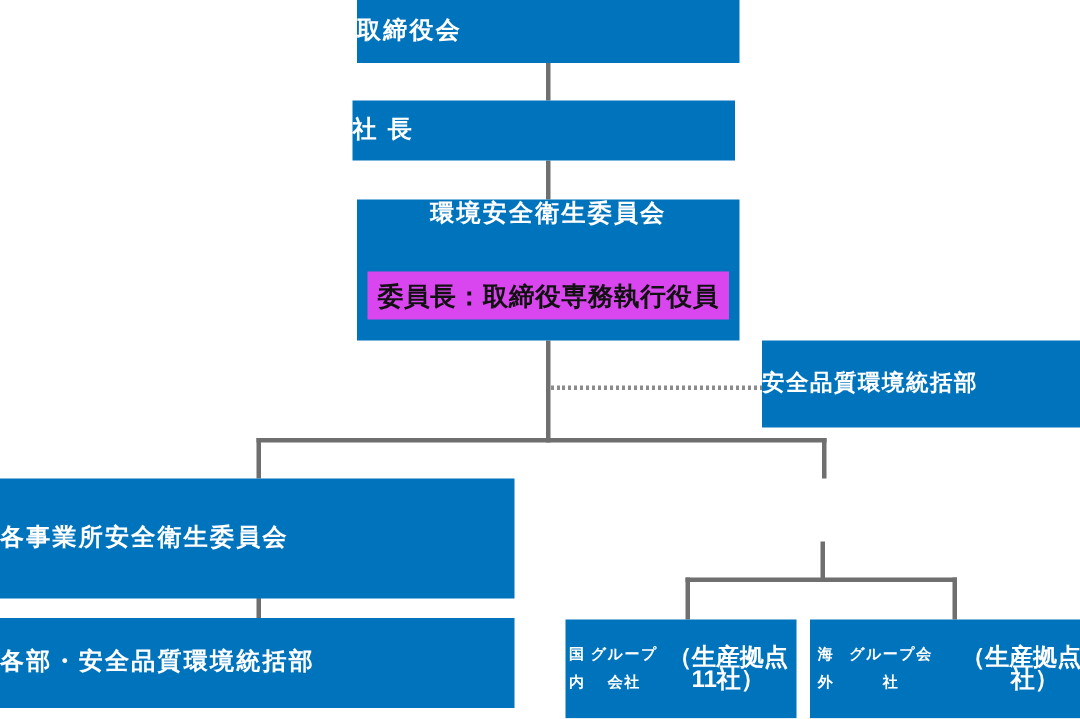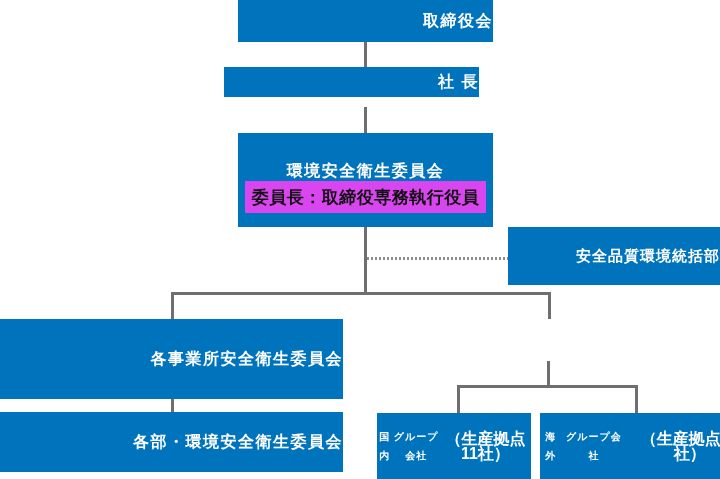--- a/index.html
+++ b/index.html
@@ -16,7 +16,7 @@
     color:#ffffff;
     display:flex;
     align-items:center;
-    justify-content:flex-end;
+    justify-content:flex-start;
     text-align:center;
     font-weight:bold;
     box-sizing:border-box;

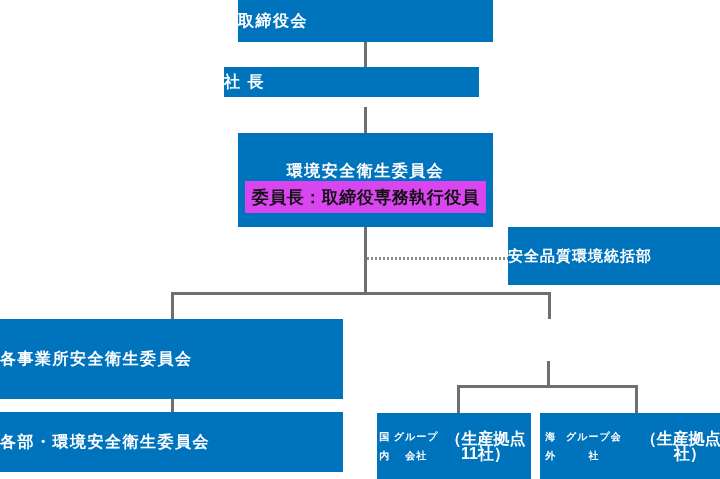--- a/index.html
+++ b/index.html
@@ -88,7 +88,7 @@
     <span class="lbl">取締役会</span>
   </div>
 
-  <div class="node" style="left:224px;top:67px;width:255px;height:30px;">
+  <div class="node" style="left:235px;top:67px;width:255px;height:40px;">
     <span class="lbl">社 長</span>
   </div>
 

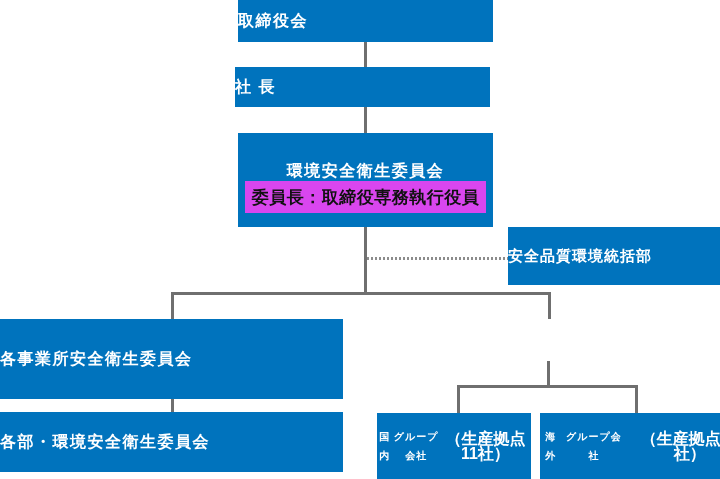--- a/index.html
+++ b/index.html
@@ -35,7 +35,7 @@
   .committee-title {
     height:48px;
     display:flex;
-    align-items:flex-end;
+    align-items:flex-start;
     justify-content:center;
   }
   .chair-box {

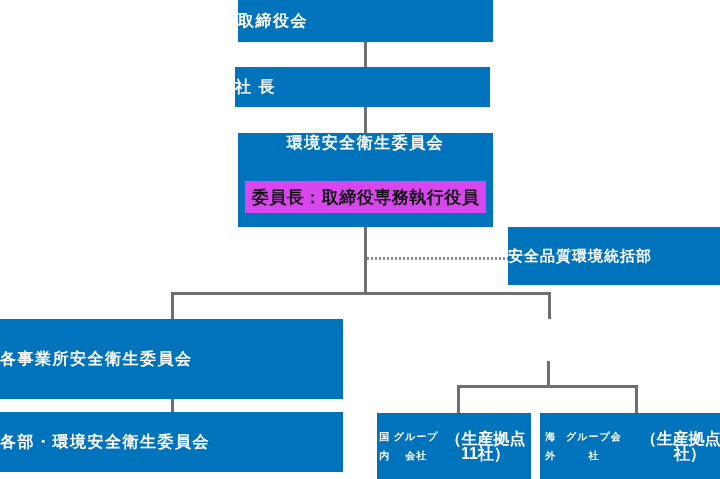--- a/index.html
+++ b/index.html
@@ -110,7 +110,7 @@
   </div>
 
   <div class="node" style="left:0;top:412px;width:343px;height:60px;">
-    <span class="lbl">各部・環境安全衛生委員会</span>
+    <span class="lbl">各部・安全品質環境統括部</span>
   </div>
 
 

